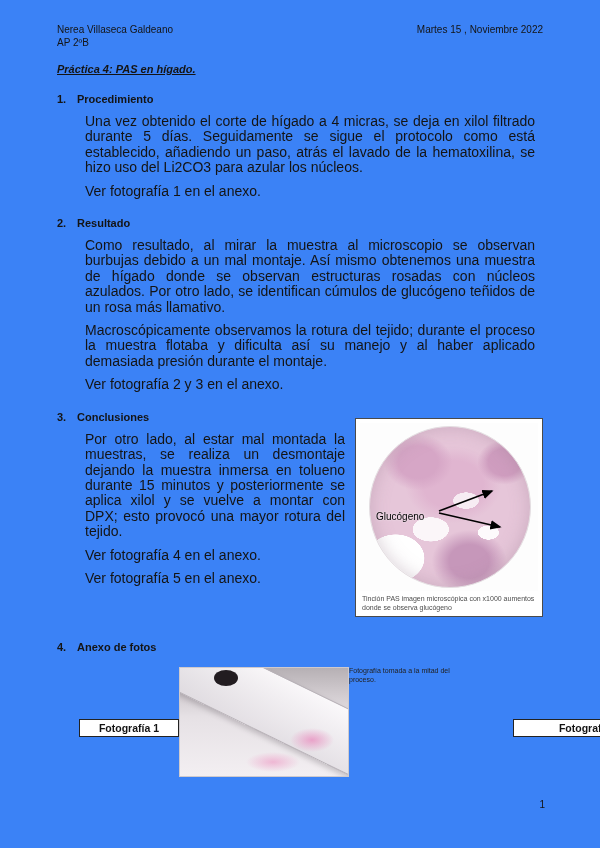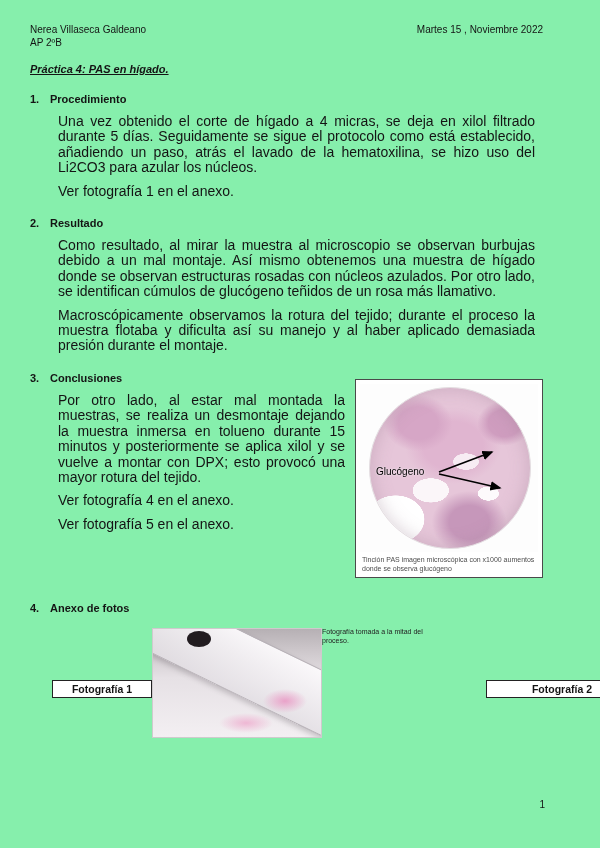--- a/index.html
+++ b/index.html
@@ -7,11 +7,11 @@
     position:relative;
     width:600px; height:848px;
     margin:0 auto;
-    background:#86efac;
+    background:#3b82f6;
     font-family:"Liberation Sans", sans-serif;
     color:#141414;
     box-sizing:border-box;
-    padding:24px 57px 0 30px;
+    padding:24px 57px 0 57px;
     overflow:hidden;
   }
   

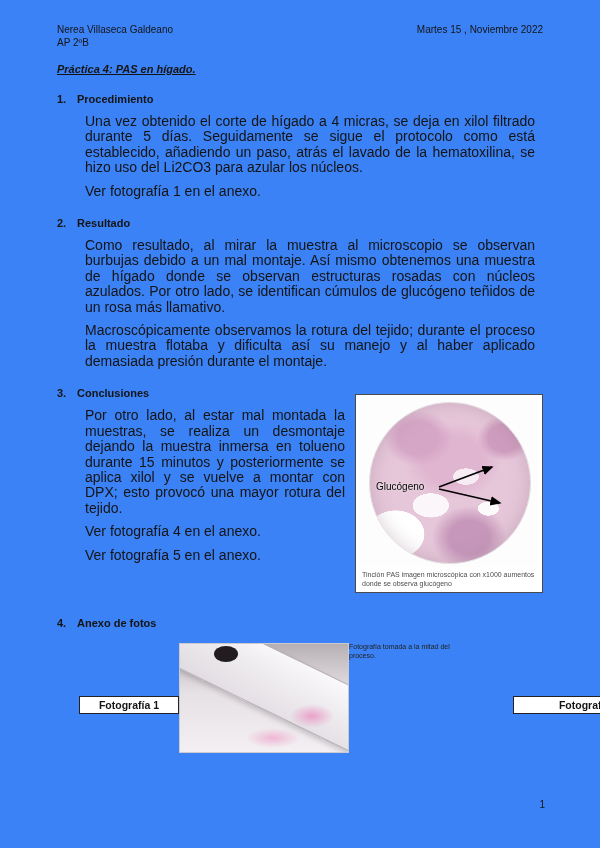--- a/index.html
+++ b/index.html
@@ -153,6 +153,7 @@
     <div class="sec-body">
       <p class="par">Como resultado, al mirar la muestra al microscopio se observan burbujas debido a un mal montaje. Así mismo obtenemos una muestra de hígado donde se observan estructuras rosadas con núcleos azulados. Por otro lado, se identifican cúmulos de glucógeno teñidos de un rosa más llamativo.</p>
       <p class="par">Macroscópicamente observamos la rotura del tejido;  durante el proceso la muestra flotaba y dificulta así su manejo y al  haber aplicado demasiada presión durante el montaje.</p>
+      <p class="par">Ver fotografía 2 y 3 en el anexo.</p>
     </div>
   </div>
 

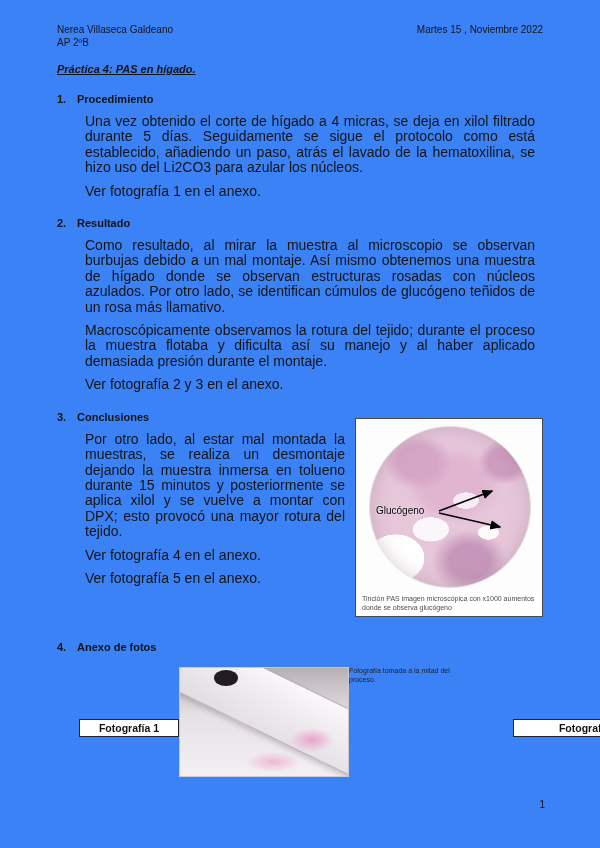--- a/index.html
+++ b/index.html
@@ -54,7 +54,7 @@
     box-shadow: inset 0 0 18px rgba(150,120,140,.35);
   }
   .gluc-label {
-    position:absolute; left:16px; top:82px; font-size:10px; color:#000;
+    position:absolute; left:16px; top:88px; font-size:10px; color:#000;
     text-shadow:0 0 2px rgba(255,255,255,.9);
   }
   .arrows { position:absolute; left:76px; top:62px; }

